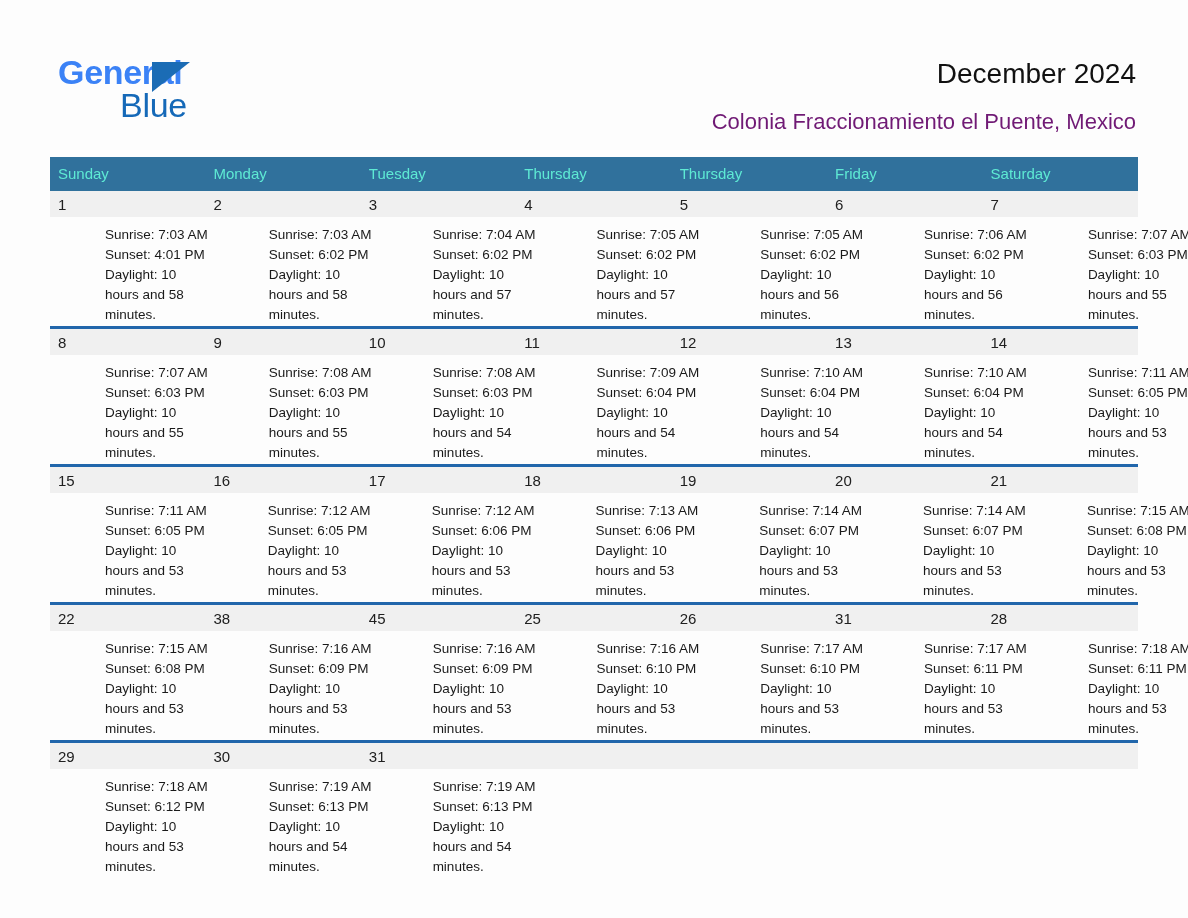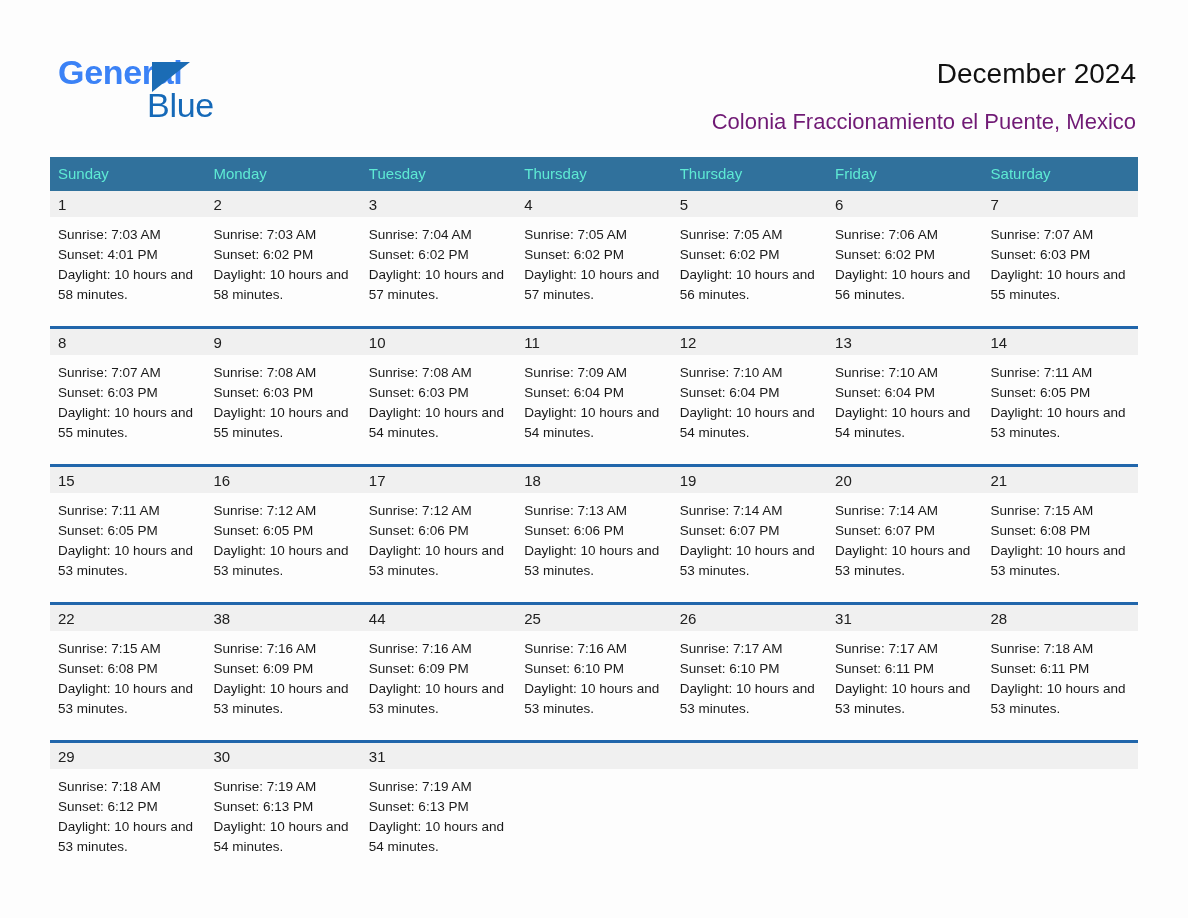--- a/index.html
+++ b/index.html
@@ -59,7 +59,7 @@
   }
   .logo-blue {
     position: absolute;
-    left: 89px;
+    left: 62px;
     top: 33px;
     font-size: 34px;
     letter-spacing: -0.3px;

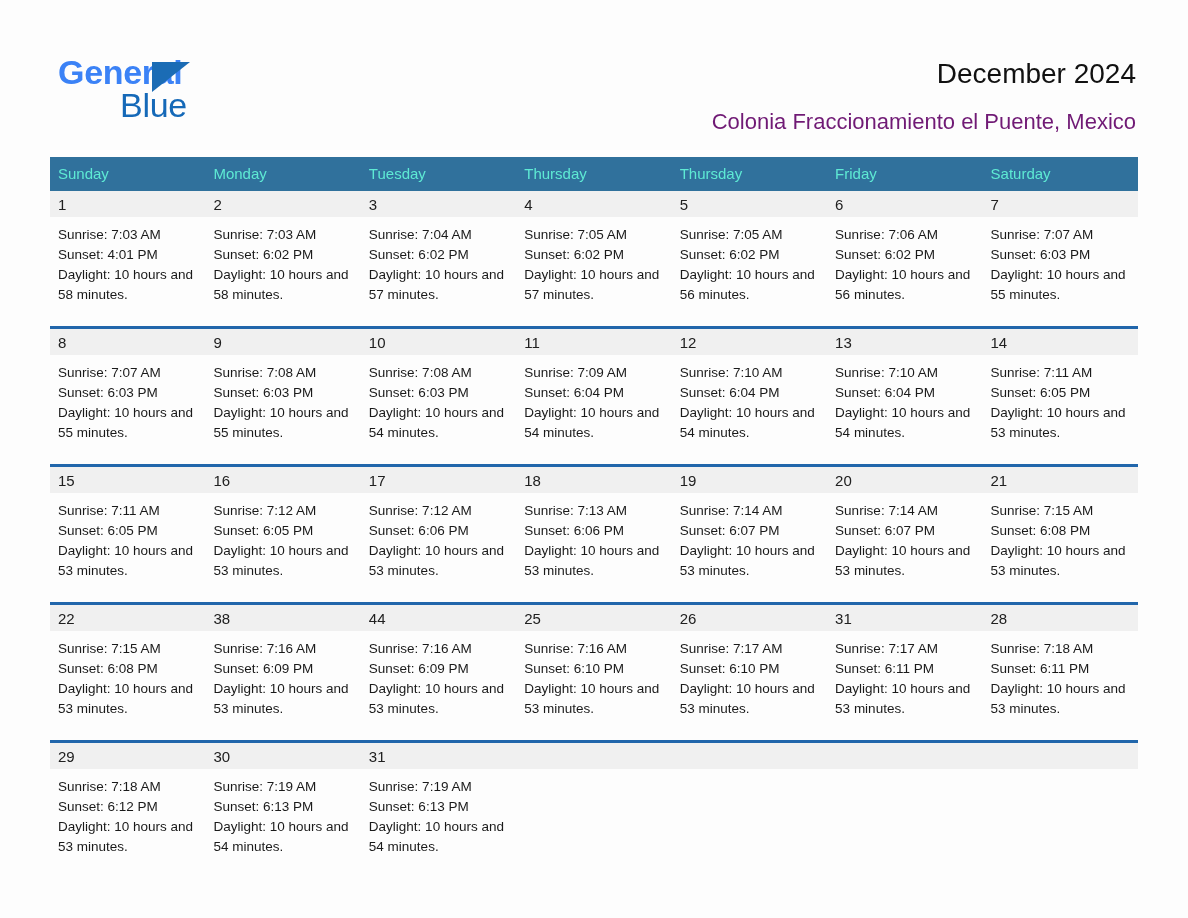--- a/index.html
+++ b/index.html
@@ -149,6 +149,7 @@
     flex: 1 1 0;
     box-sizing: border-box;
     padding: 8px 6px 0 8px;
+    margin-left: 47px;
   }
   .daycell .line {
     font-size: 13.5px;

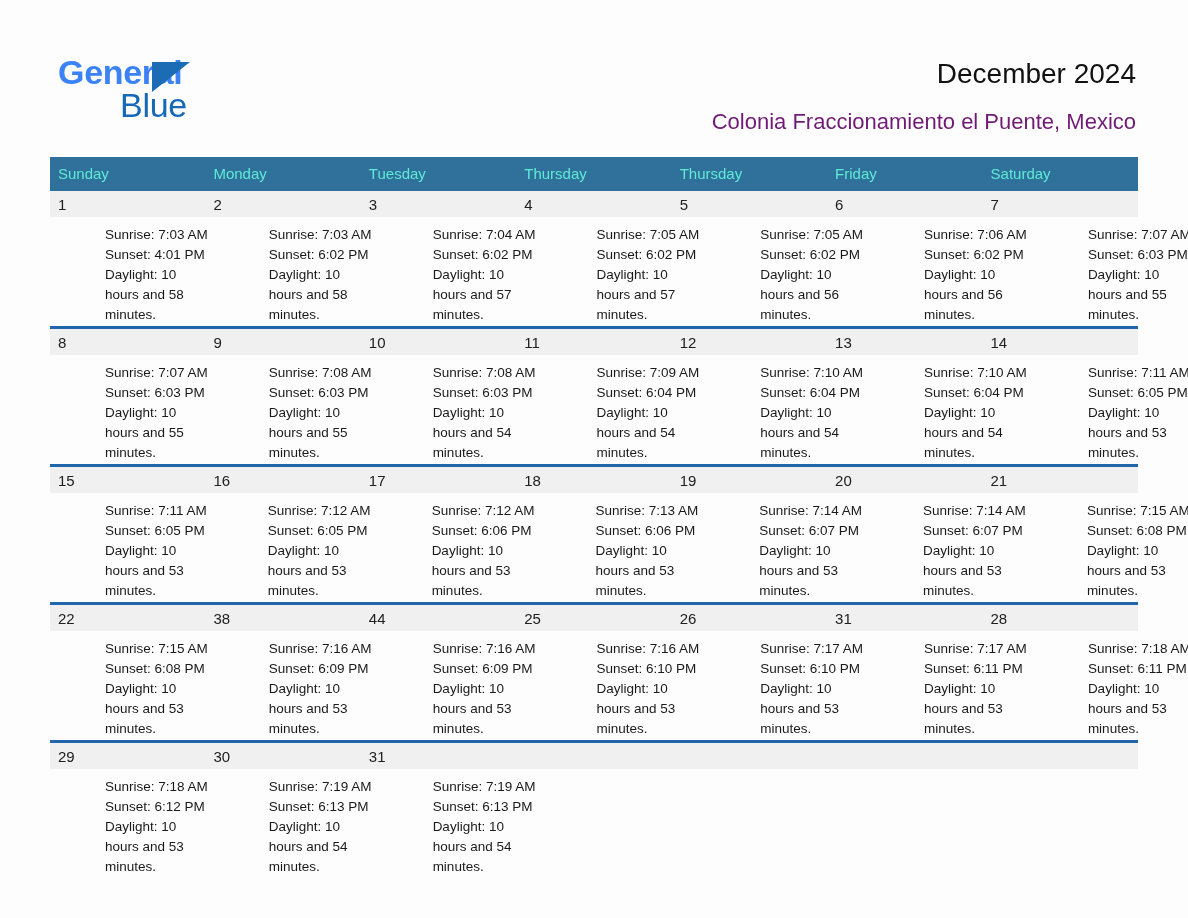--- a/index.html
+++ b/index.html
@@ -340,7 +340,7 @@
           <div class="week-numbers">
             <div class="daynum">22</div>
             <div class="daynum">38</div>
-            <div class="daynum">44</div>
+            <div class="daynum">45</div>
             <div class="daynum">25</div>
             <div class="daynum">26</div>
             <div class="daynum">31</div>

